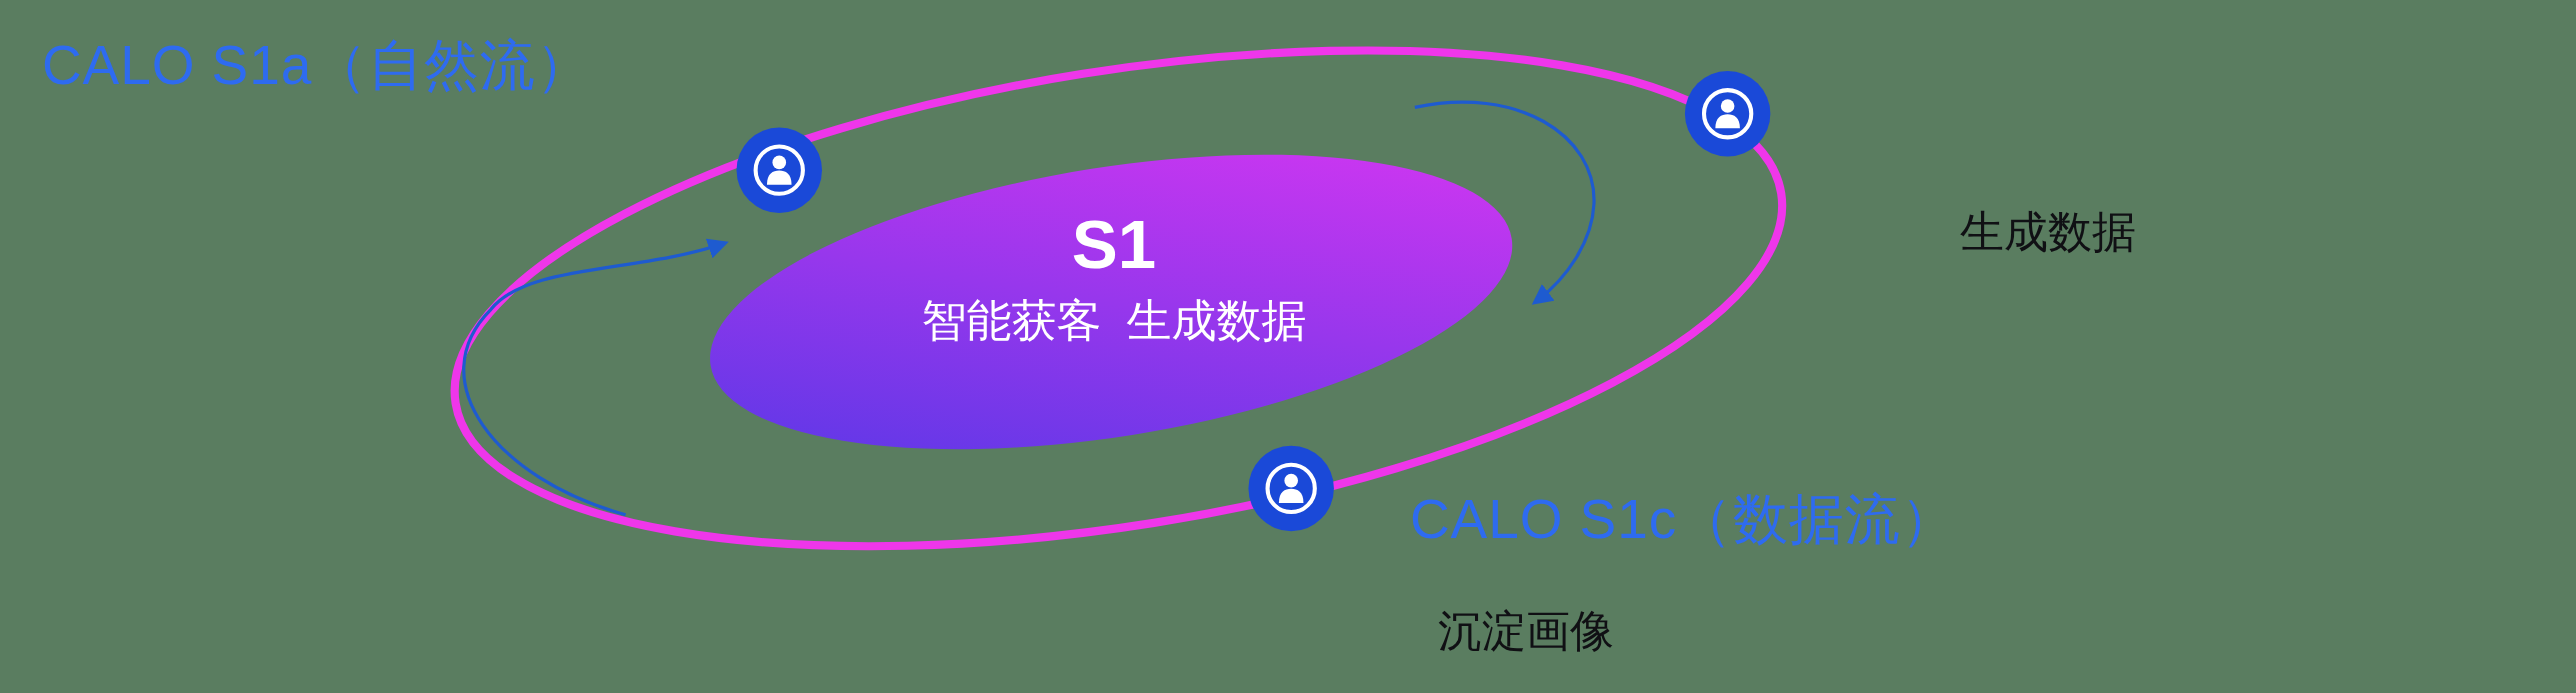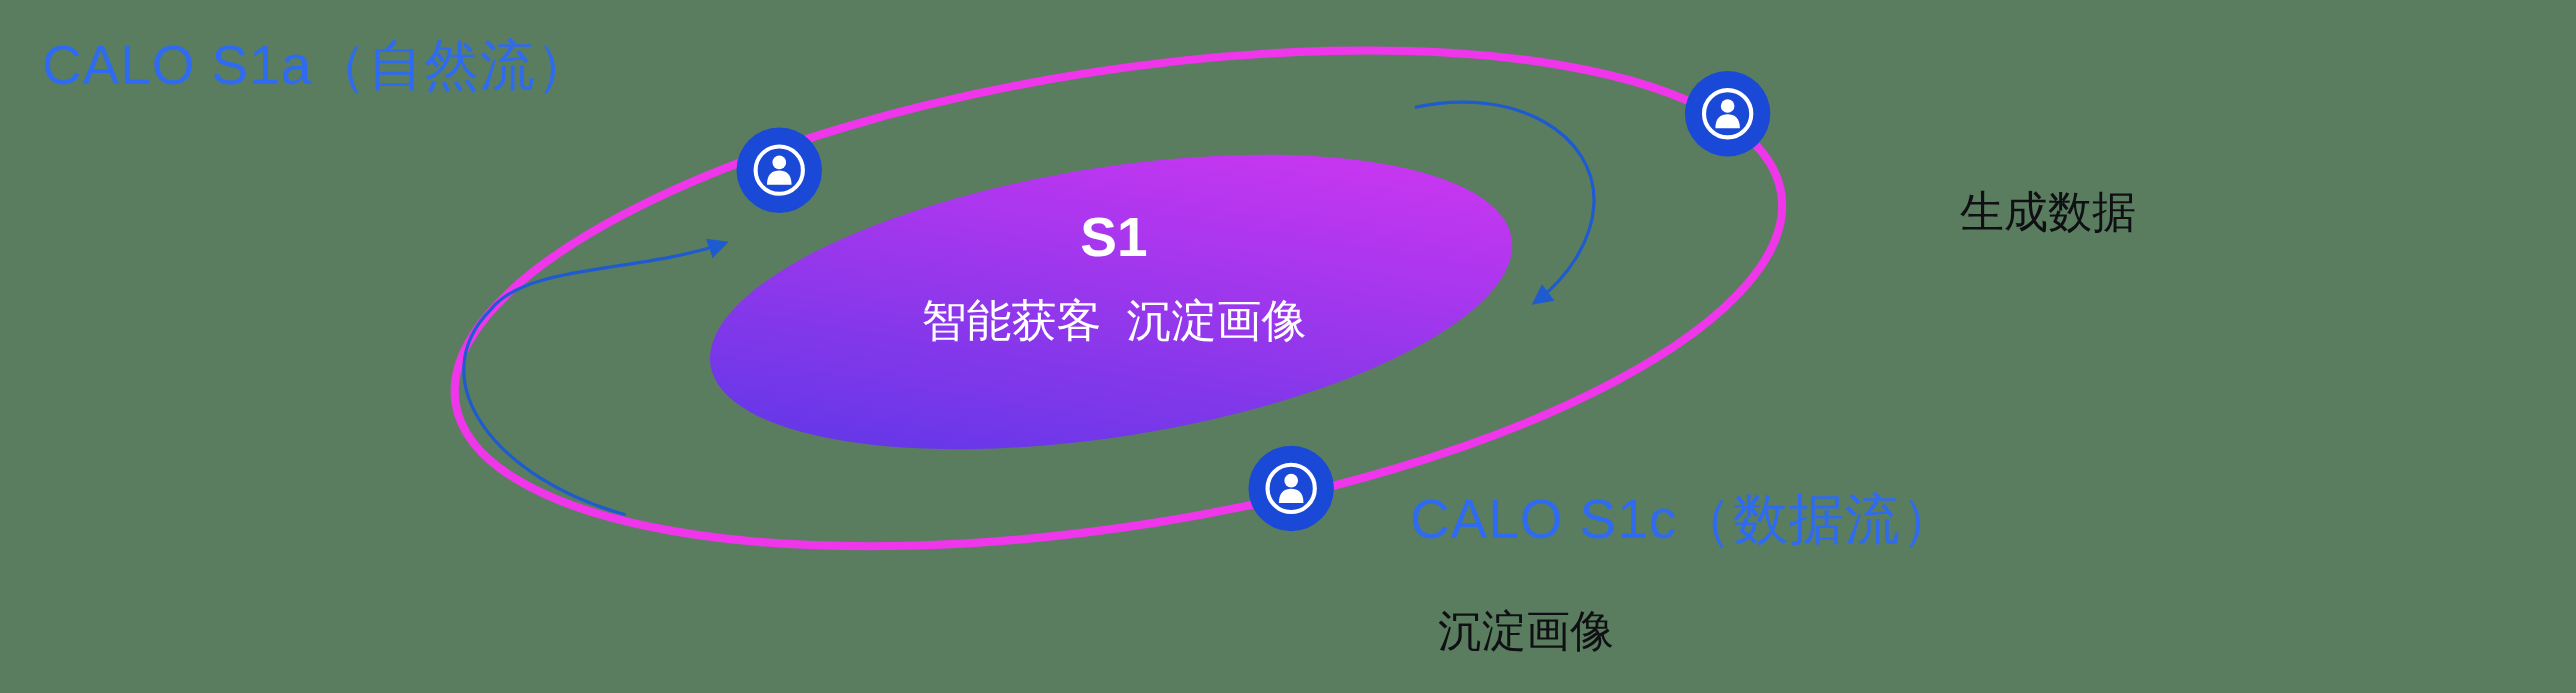--- a/index.html
+++ b/index.html
@@ -42,7 +42,7 @@
     top: 205px;
     transform: translateX(-50%);
     color: #ffffff;
-    font-size: 55px;
+    font-size: 69px;
     font-weight: 700;
     white-space: nowrap;
   }

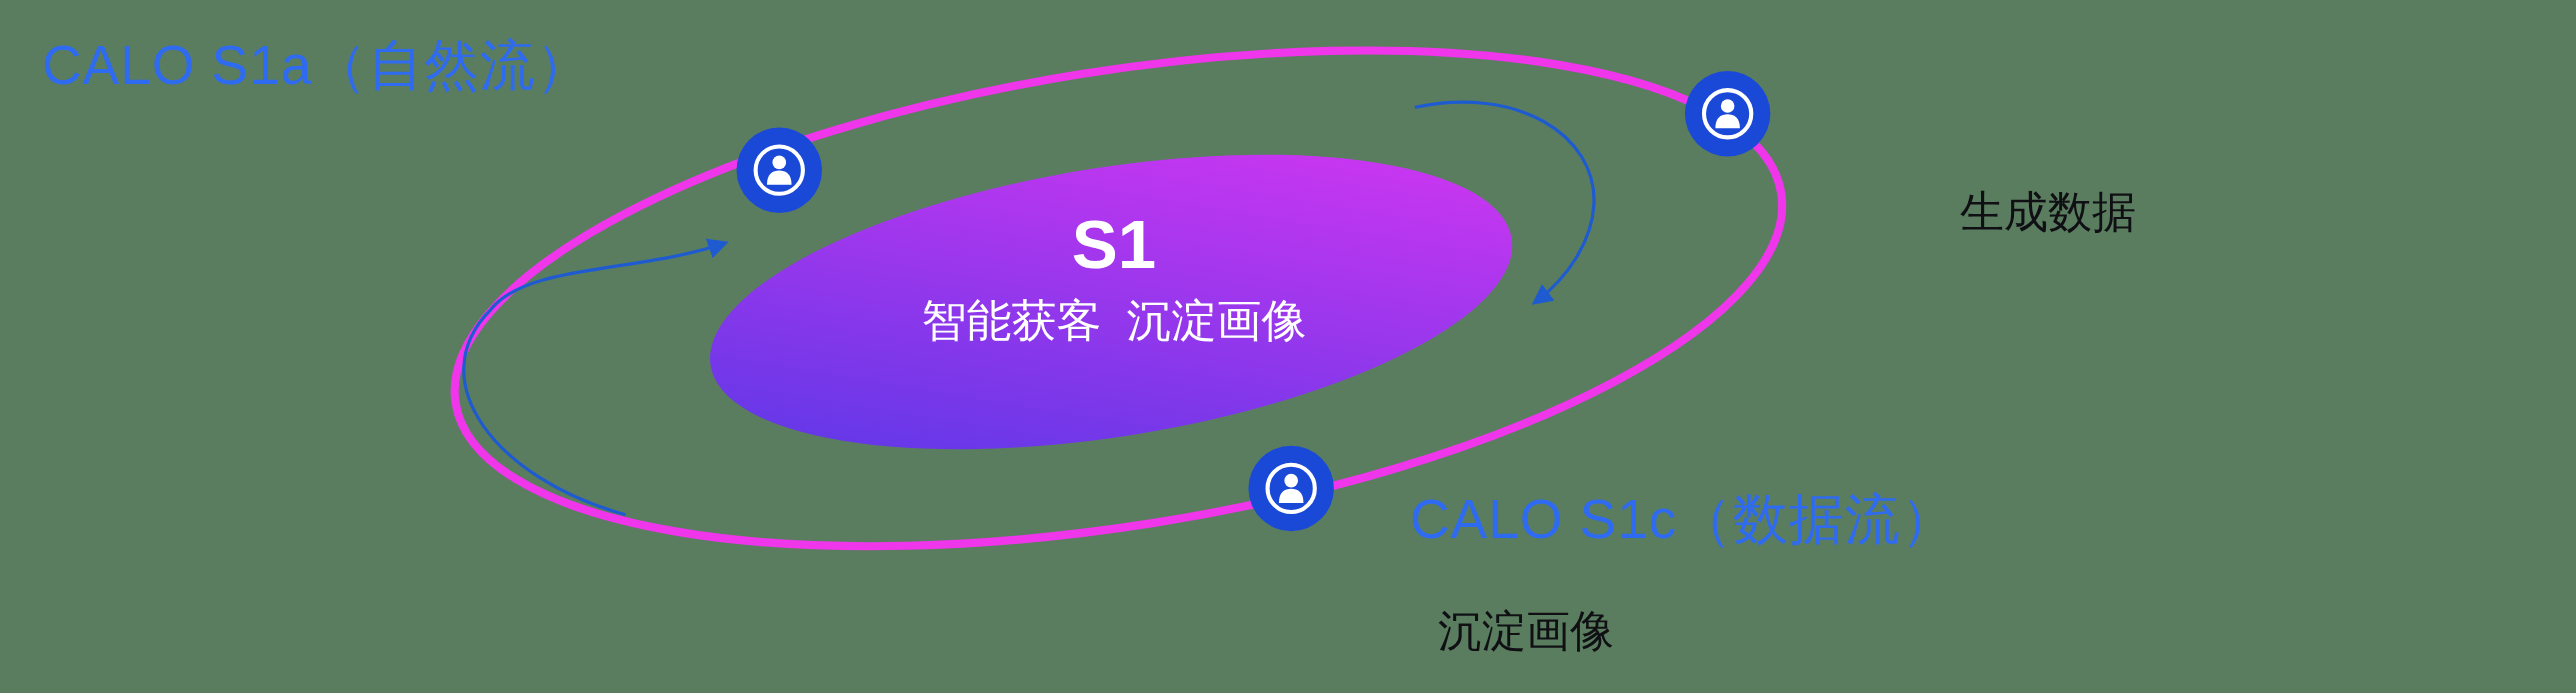--- a/index.html
+++ b/index.html
@@ -93,7 +93,7 @@
 
   <div class="label" style="left:42px; top:35px;">CALO S1a（自然流）</div>
 
-  <div class="sublabel" style="left:1960px; top:188px;">生成数据</div>
+  <div class="sublabel" style="left:1960px; top:208px;">生成数据</div>
 
   <div class="label" style="left:1378px; top:489px;margin-left:32px;">CALO S1c（数据流）</div>
   <div class="sublabel" style="left:1438px; top:607px;">沉淀画像</div>

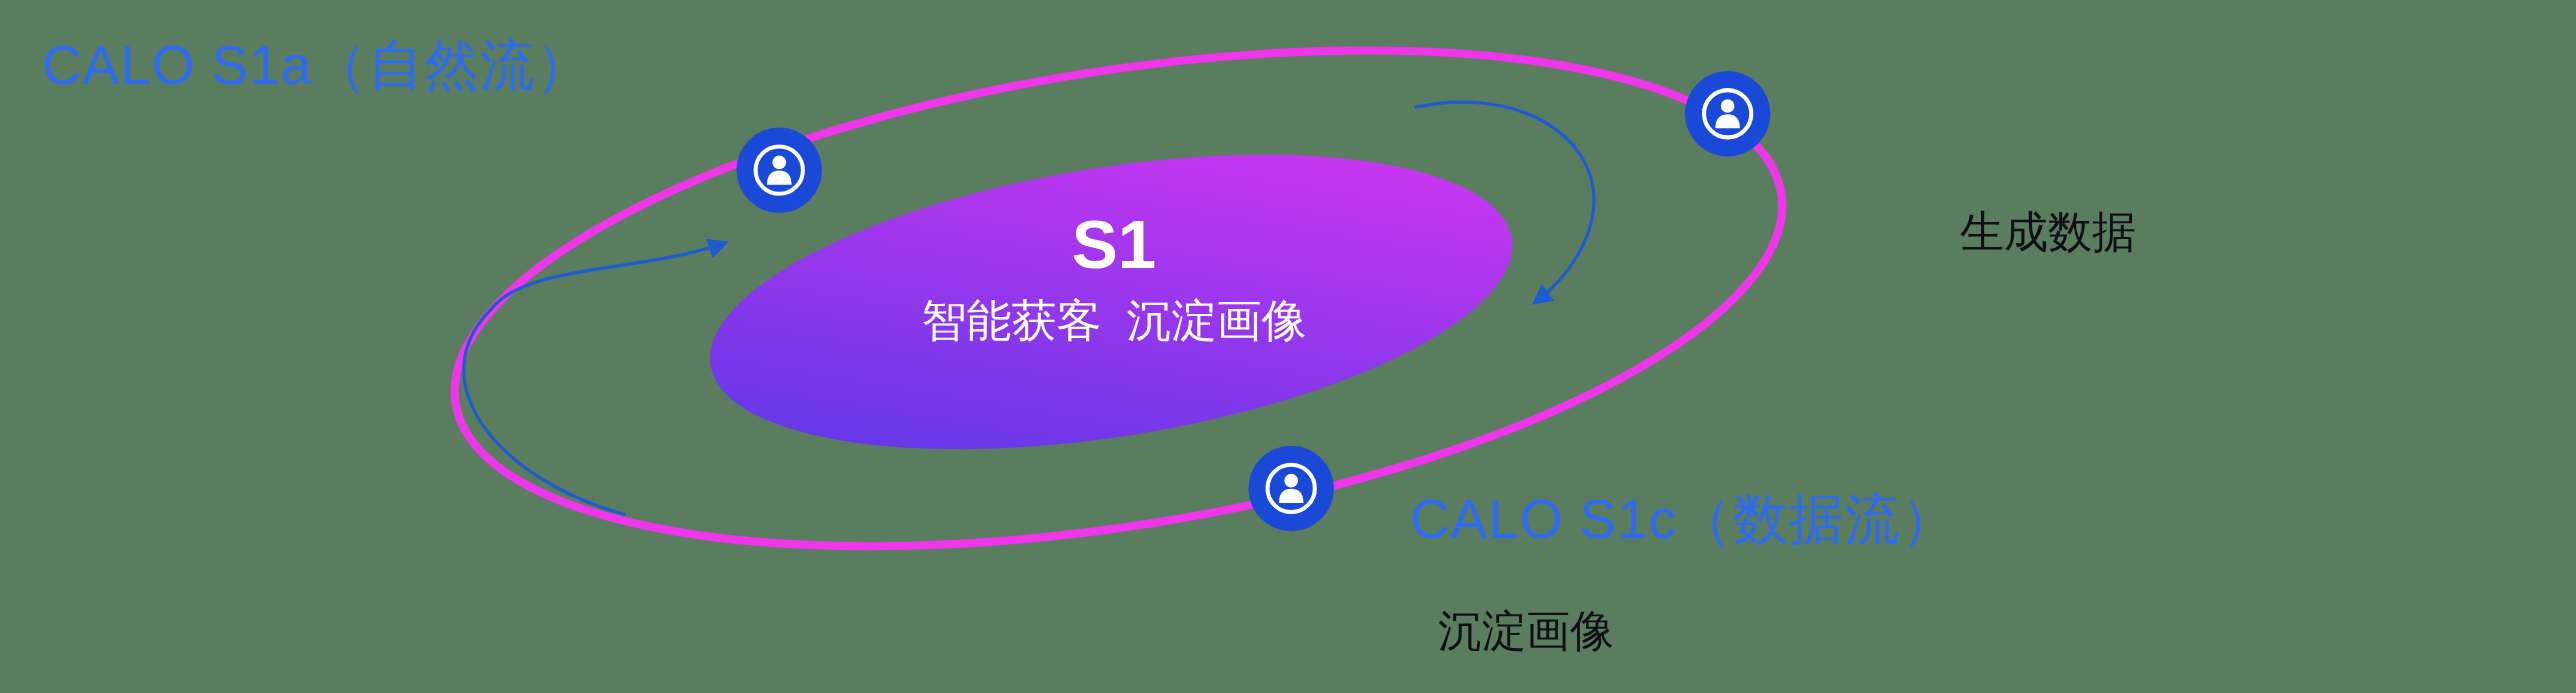--- a/index.html
+++ b/index.html
@@ -99,7 +99,7 @@
   <div class="sublabel" style="left:1438px; top:607px;">沉淀画像</div>
 
   <div class="core-title">S1</div>
-  <div class="core-subtitle">智能获客  沉淀画像</div>
+  <div class="core-subtitle">智能获客  生成数据</div>
 
 </div>
 

